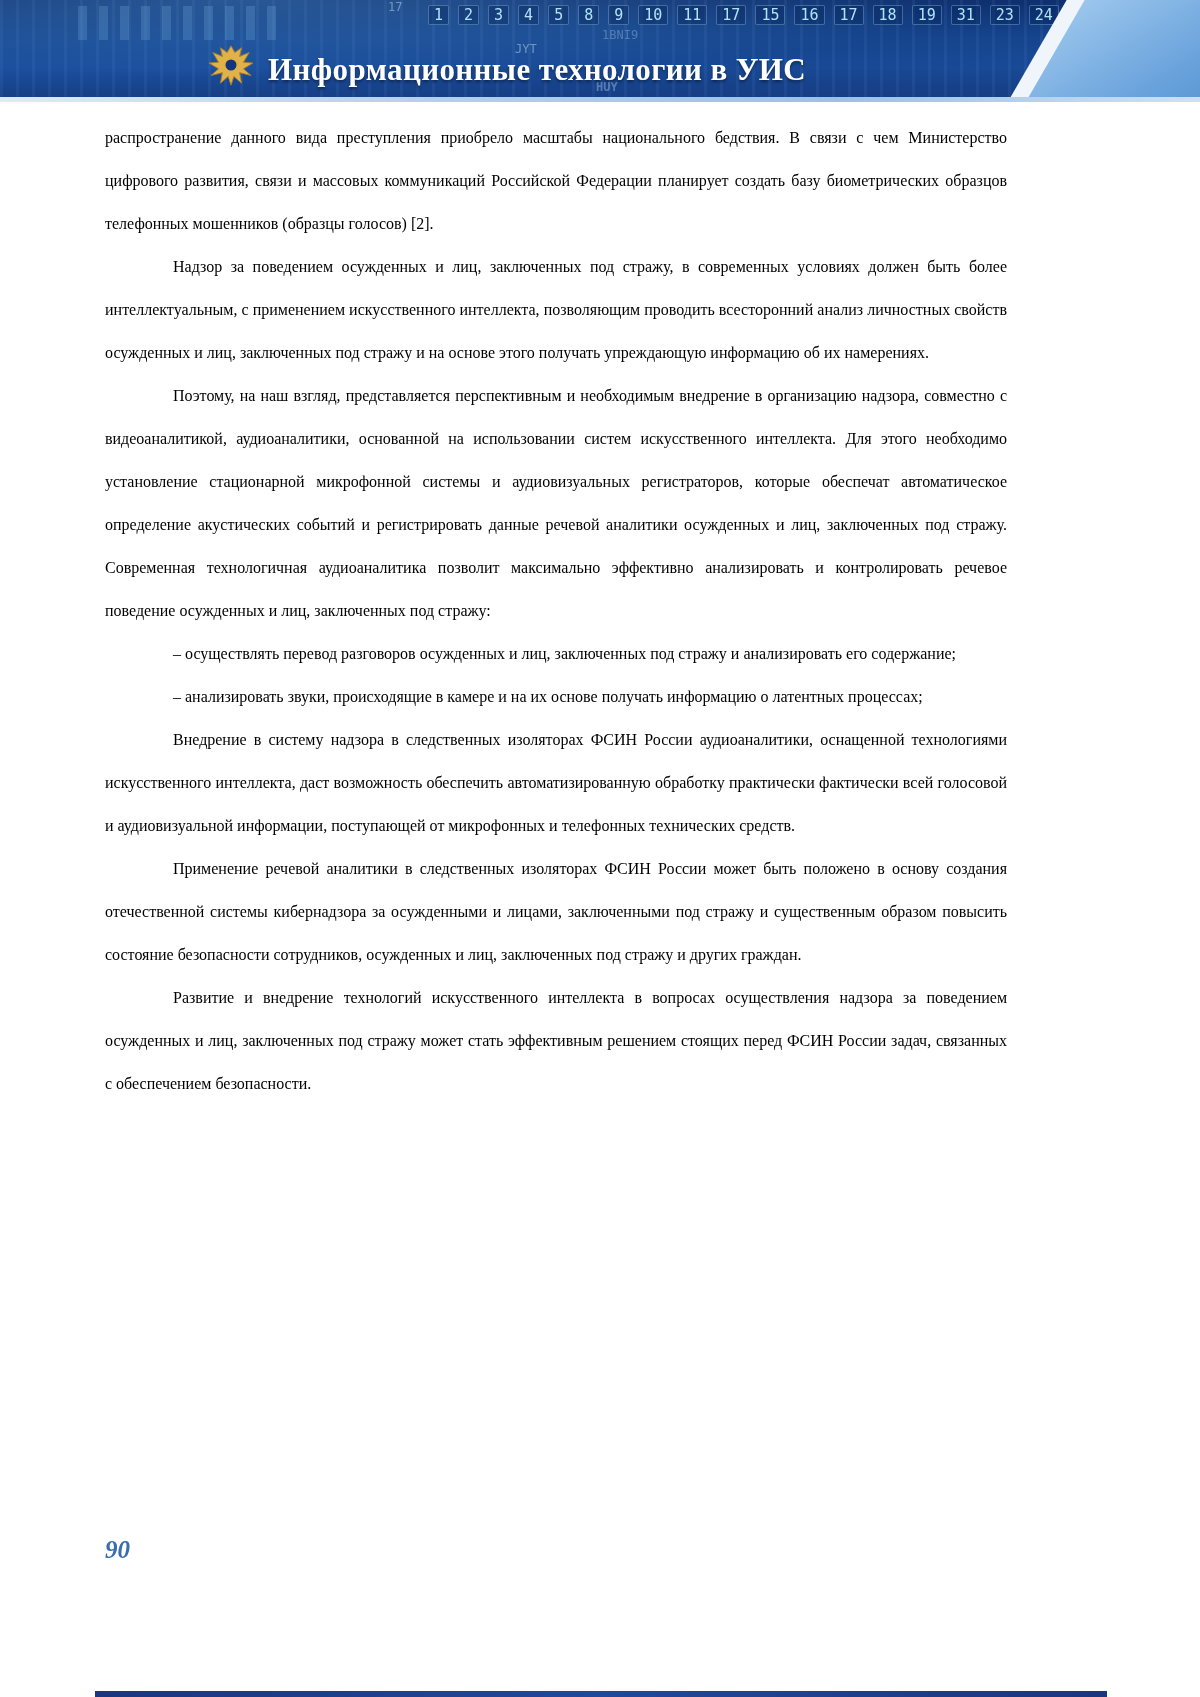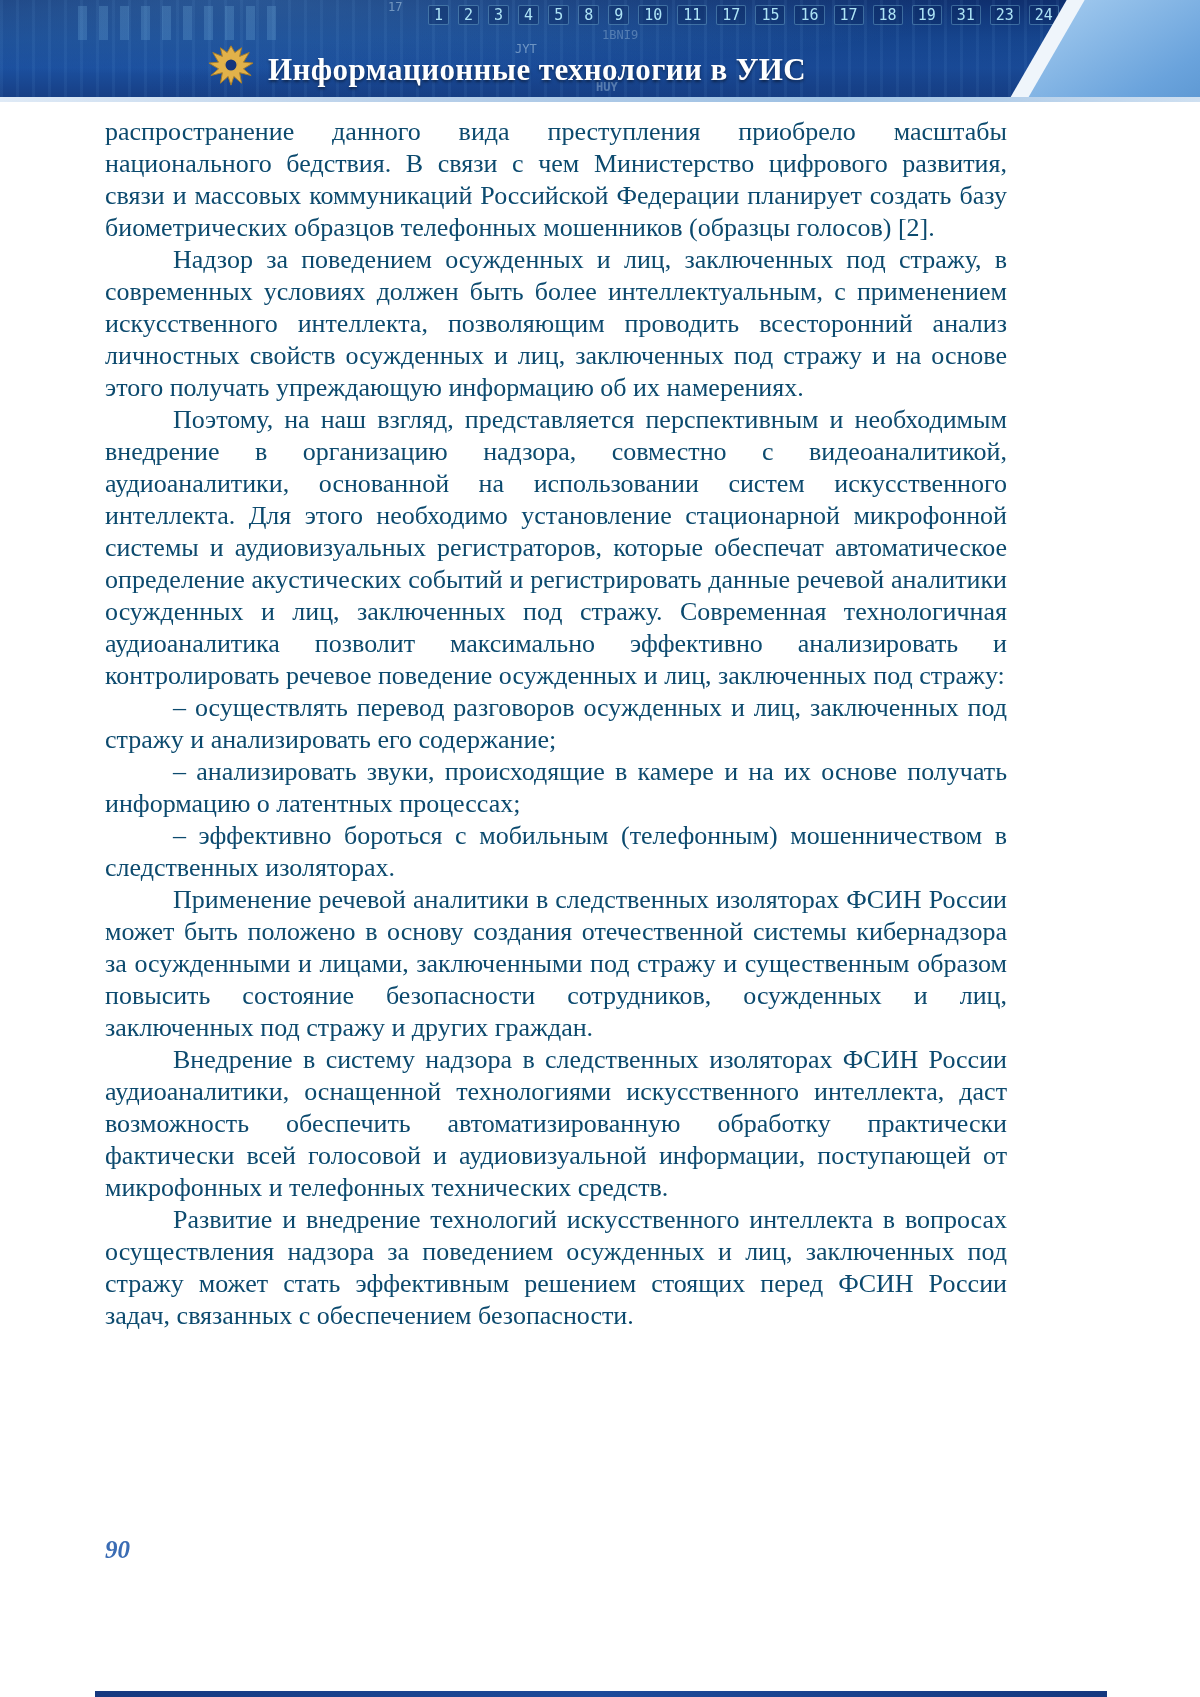--- a/index.html
+++ b/index.html
@@ -78,8 +78,8 @@
   .article {
     position: absolute;
     top: 116px; left: 105px; width: 902px;
-    font-size: 26px; line-height: 32px;
-    color: #0c4a6e;
+    font-size: 16px; line-height: 43px;
+    color: #000000;
   }
   .article p.para { text-align: justify; text-align-last: left; }
   .article p.indent { text-indent: 68px; }

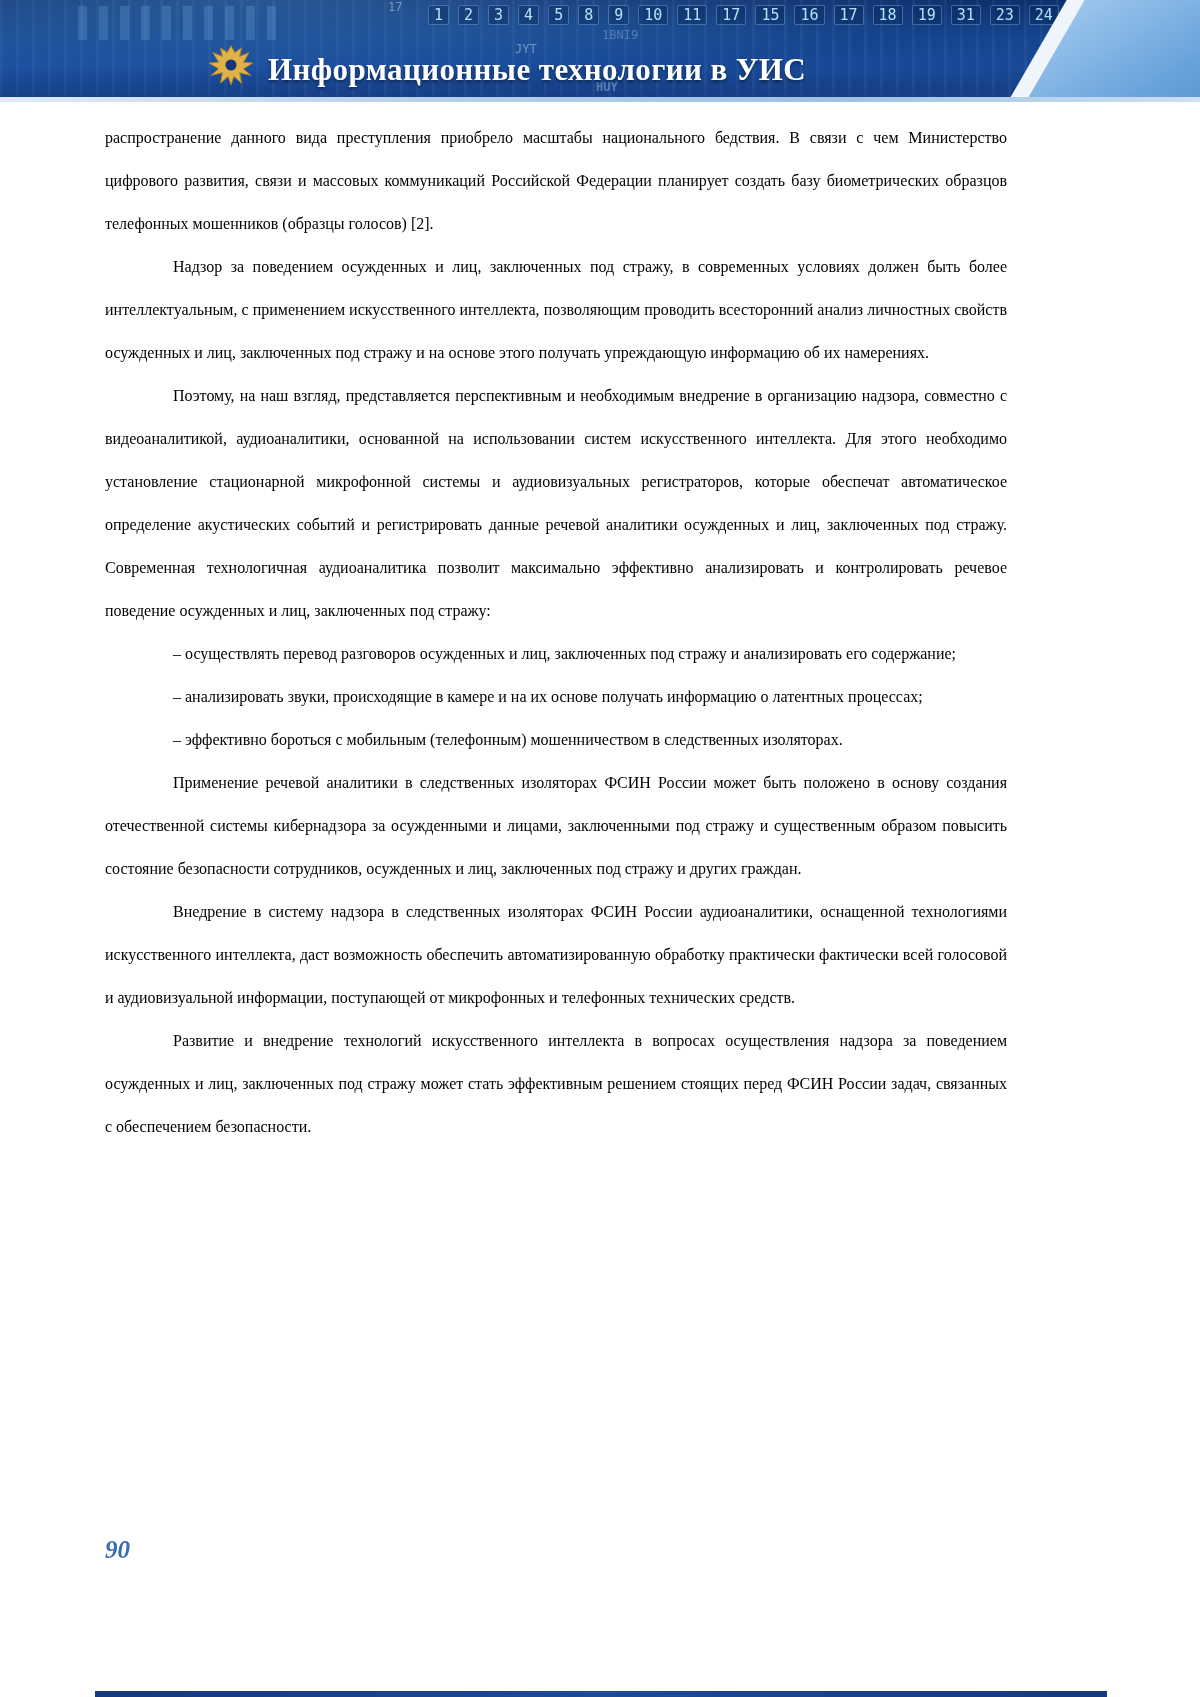--- a/index.html
+++ b/index.html
@@ -151,7 +151,6 @@
       <p class="para indent">Поэтому, на наш взгляд, представляется перспективным и необходимым внедрение в организацию надзора, совместно с видеоаналитикой, аудиоаналитики, основанной на использовании систем искусственного интеллекта. Для этого необходимо установление стационарной микрофонной системы и аудиовизуальных регистраторов, которые обеспечат автоматическое определение акустических событий и регистрировать данные речевой аналитики осужденных и лиц, заключенных под стражу. Современная технологичная аудиоаналитика позволит максимально эффективно анализировать и контролировать речевое поведение осужденных и лиц, заключенных под стражу:</p>
       <p class="para indent">– осуществлять перевод разговоров осужденных и лиц, заключенных под стражу и анализировать его содержание;</p>
       <p class="para indent">– анализировать звуки, происходящие в камере и на их основе получать информацию о латентных процессах;</p>
-      <p class="para indent">– эффективно бороться с мобильным (телефонным) мошенничеством в следственных изоляторах.</p>
       <p class="para indent">Применение речевой аналитики в следственных изоляторах ФСИН России может быть положено в основу создания отечественной системы кибернадзора за осужденными и лицами, заключенными под стражу и существенным образом повысить состояние безопасности сотрудников, осужденных и лиц, заключенных под стражу и других граждан.</p>
       <p class="para indent">Внедрение в систему надзора в следственных изоляторах ФСИН России аудиоаналитики, оснащенной технологиями искусственного интеллекта, даст возможность обеспечить автоматизированную обработку практически фактически всей голосовой и аудиовизуальной информации, поступающей от микрофонных и телефонных технических средств.</p>
       <p class="para indent">Развитие и внедрение технологий искусственного интеллекта в вопросах осуществления надзора за поведением осужденных и лиц, заключенных под стражу может стать эффективным решением стоящих перед ФСИН России задач, связанных с обеспечением безопасности.</p>

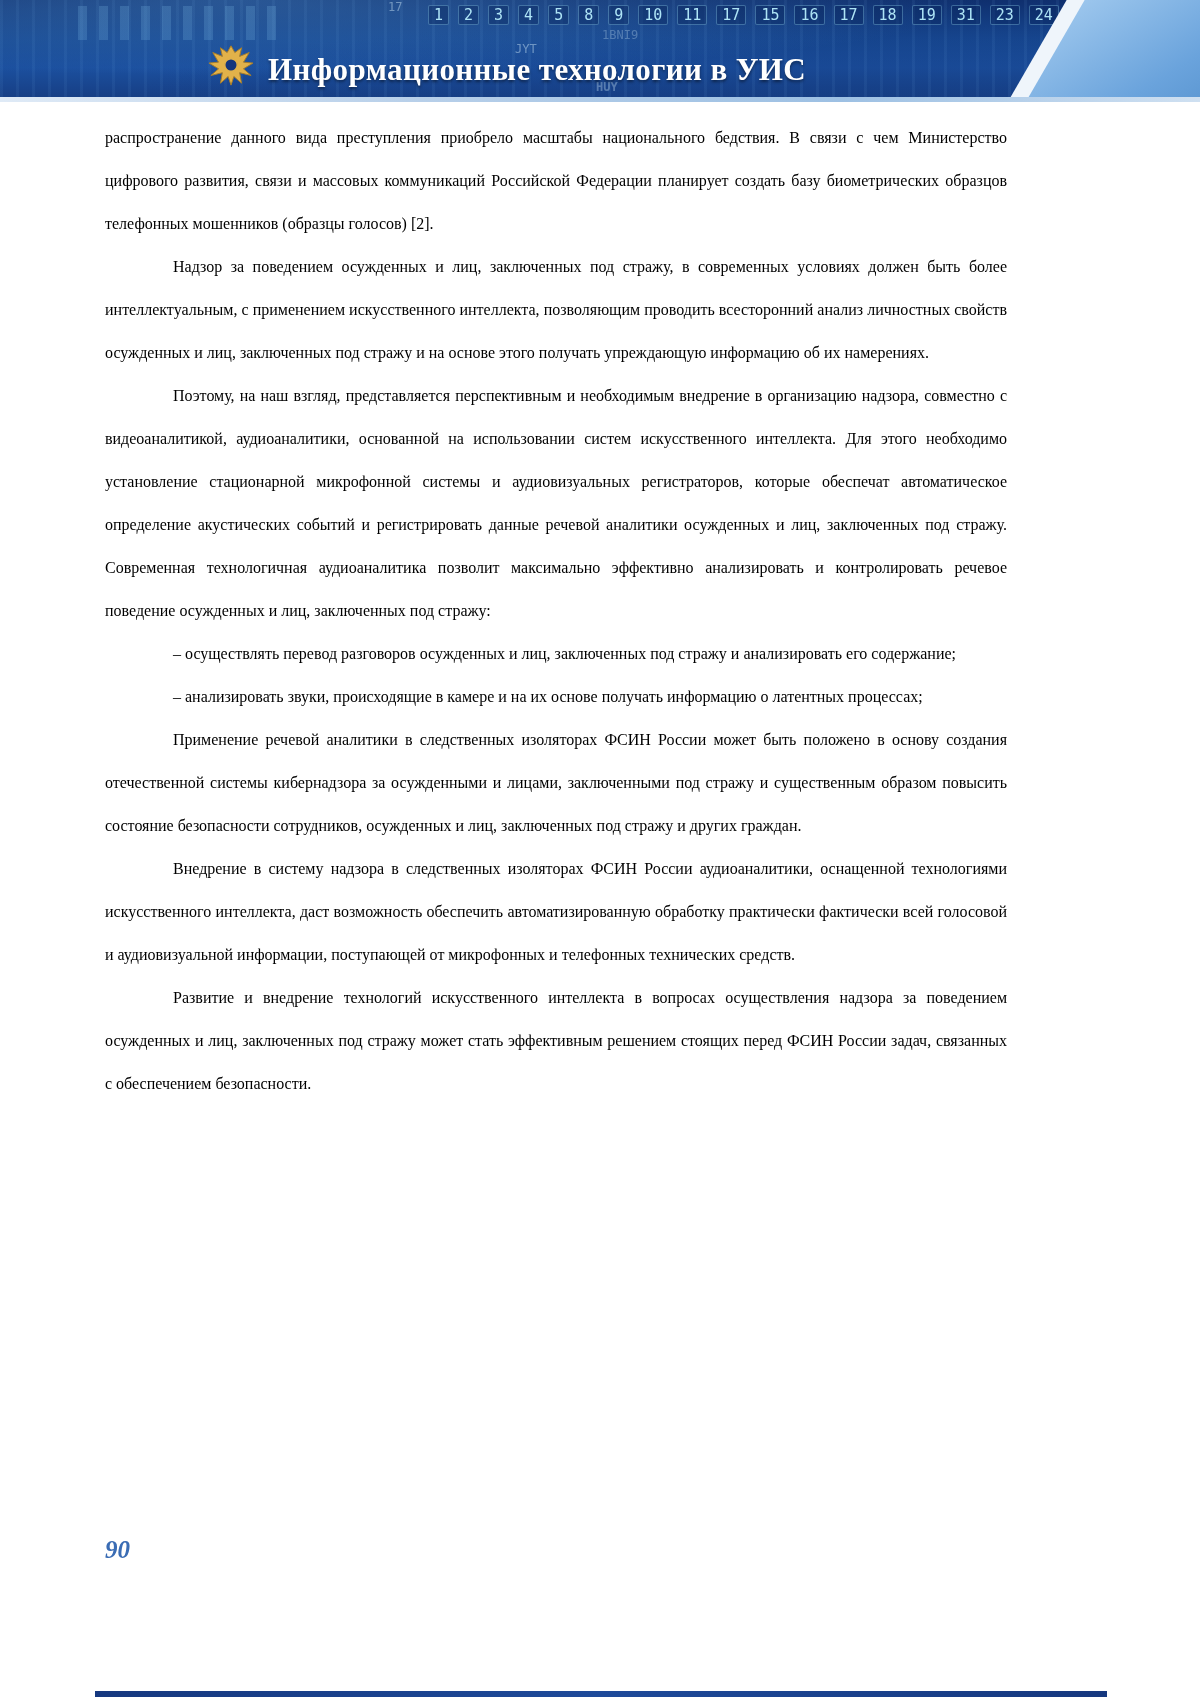--- a/index.html
+++ b/index.html
@@ -151,8 +151,8 @@
       <p class="para indent">Поэтому, на наш взгляд, представляется перспективным и необходимым внедрение в организацию надзора, совместно с видеоаналитикой, аудиоаналитики, основанной на использовании систем искусственного интеллекта. Для этого необходимо установление стационарной микрофонной системы и аудиовизуальных регистраторов, которые обеспечат автоматическое определение акустических событий и регистрировать данные речевой аналитики осужденных и лиц, заключенных под стражу. Современная технологичная аудиоаналитика позволит максимально эффективно анализировать и контролировать речевое поведение осужденных и лиц, заключенных под стражу:</p>
       <p class="para indent">– осуществлять перевод разговоров осужденных и лиц, заключенных под стражу и анализировать его содержание;</p>
       <p class="para indent">– анализировать звуки, происходящие в камере и на их основе получать информацию о латентных процессах;</p>
+      <p class="para indent">Внедрение в систему надзора в следственных изоляторах ФСИН России аудиоаналитики, оснащенной технологиями искусственного интеллекта, даст возможность обеспечить автоматизированную обработку практически фактически всей голосовой и аудиовизуальной информации, поступающей от микрофонных и телефонных технических средств.</p>
       <p class="para indent">Применение речевой аналитики в следственных изоляторах ФСИН России может быть положено в основу создания отечественной системы кибернадзора за осужденными и лицами, заключенными под стражу и существенным образом повысить состояние безопасности сотрудников, осужденных и лиц, заключенных под стражу и других граждан.</p>
-      <p class="para indent">Внедрение в систему надзора в следственных изоляторах ФСИН России аудиоаналитики, оснащенной технологиями искусственного интеллекта, даст возможность обеспечить автоматизированную обработку практически фактически всей голосовой и аудиовизуальной информации, поступающей от микрофонных и телефонных технических средств.</p>
       <p class="para indent">Развитие и внедрение технологий искусственного интеллекта в вопросах осуществления надзора за поведением осужденных и лиц, заключенных под стражу может стать эффективным решением стоящих перед ФСИН России задач, связанных с обеспечением безопасности.</p>
     </main>
 

